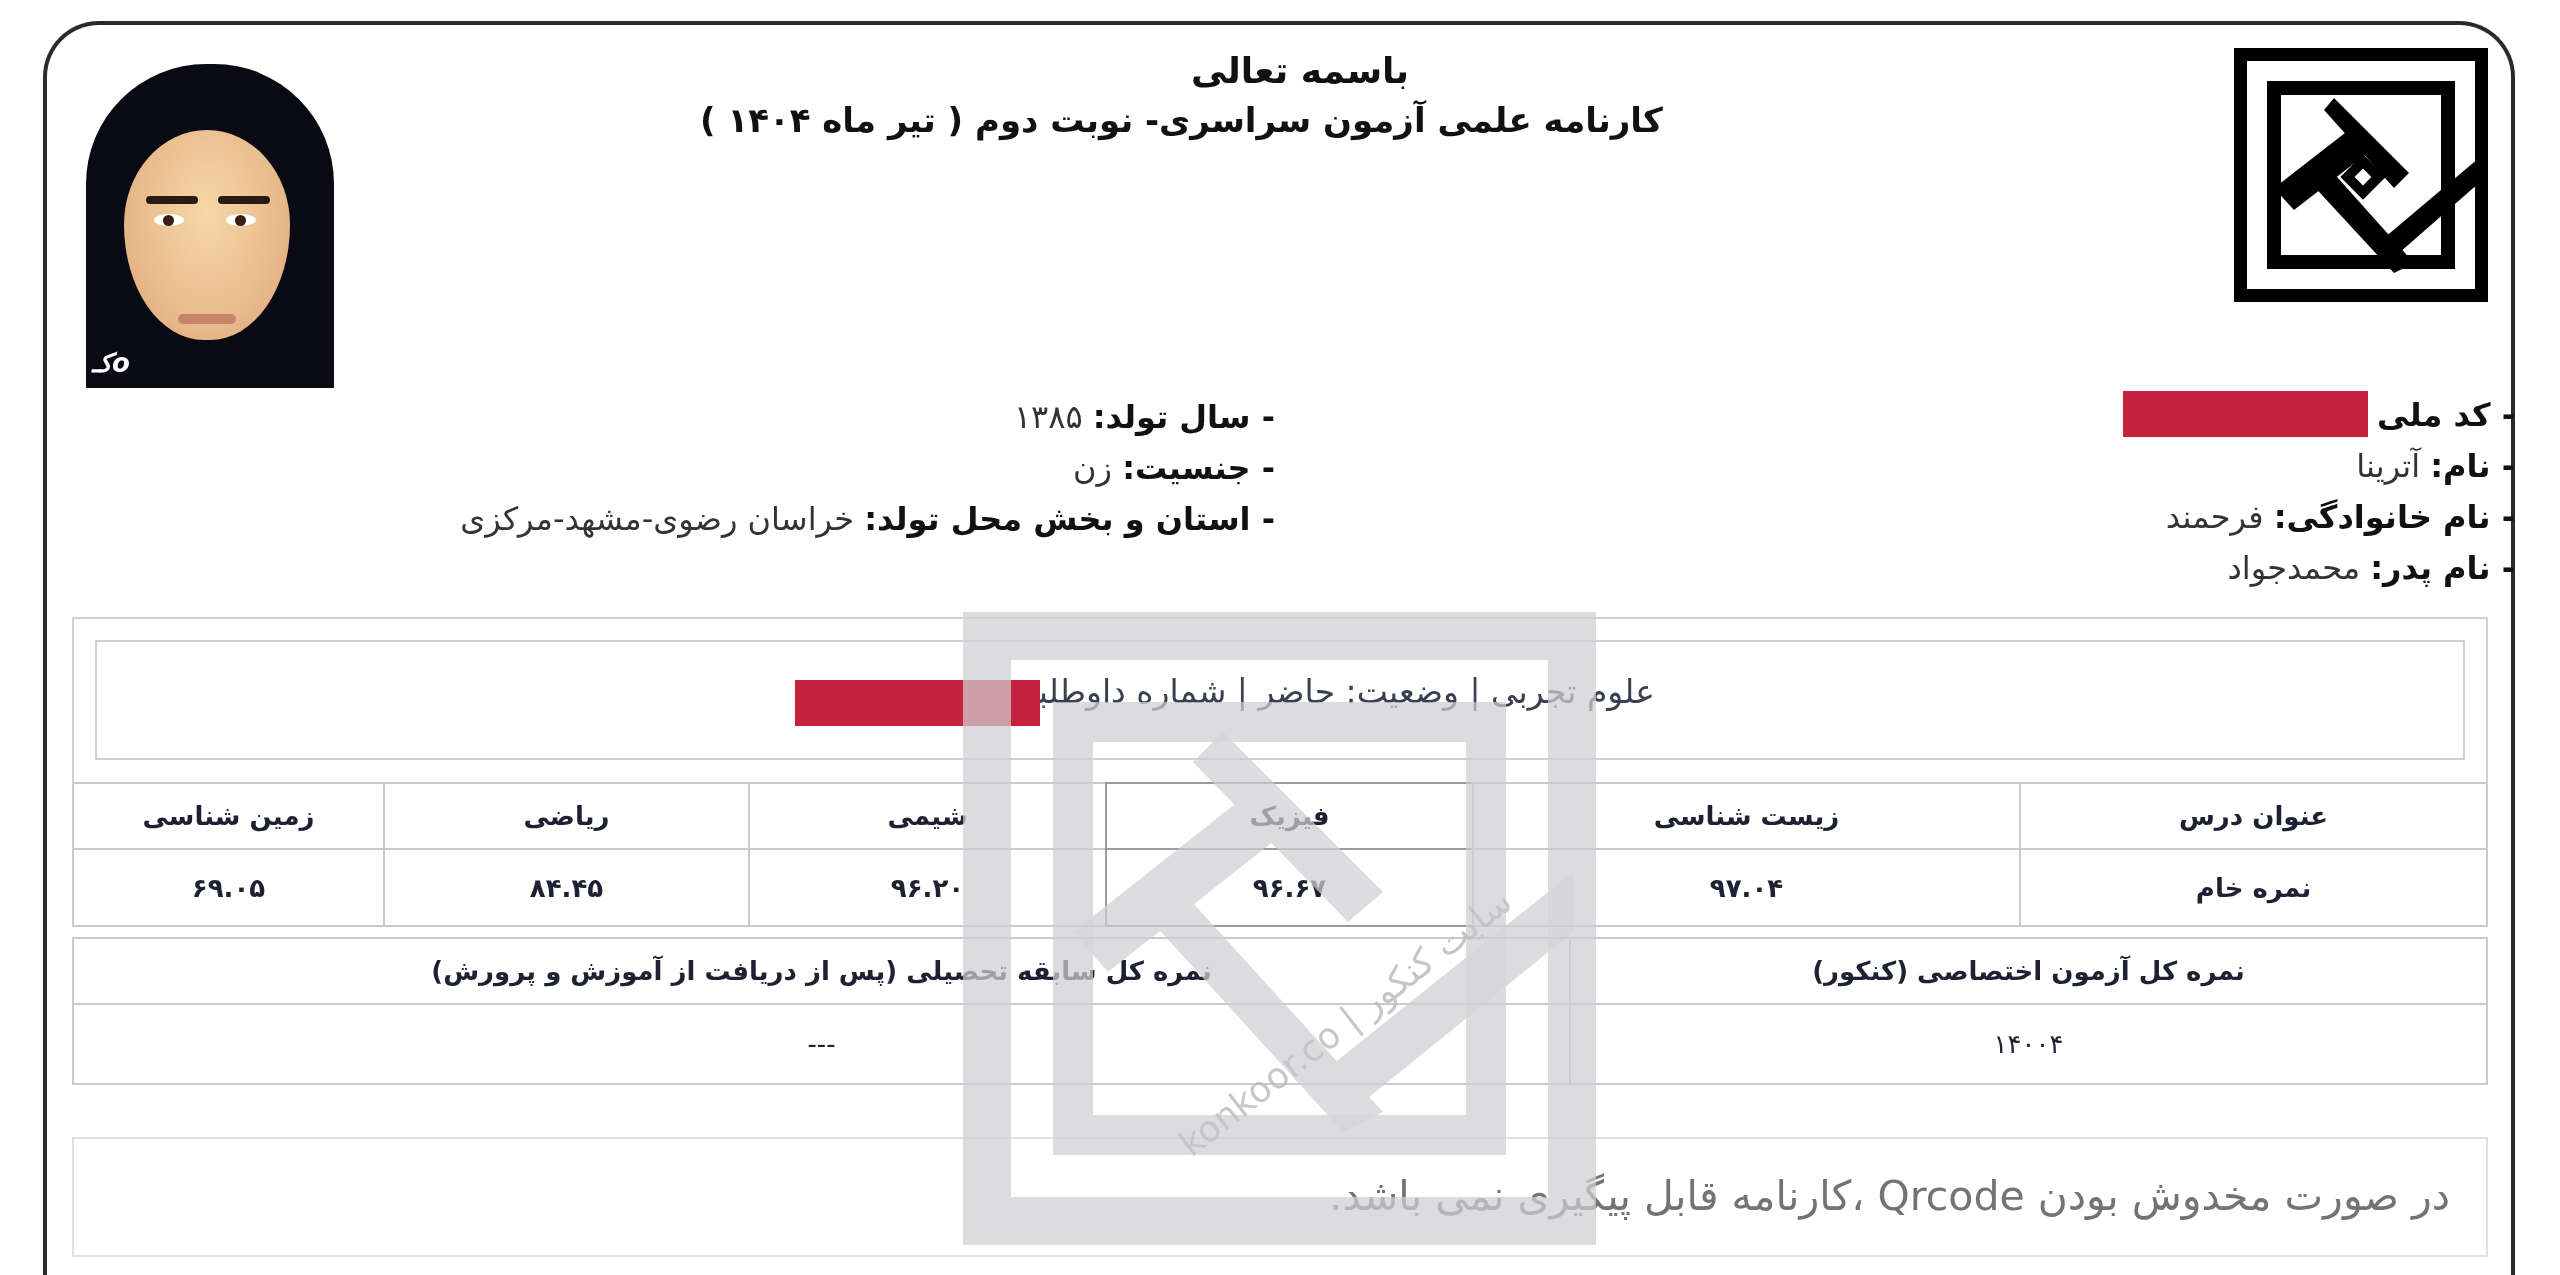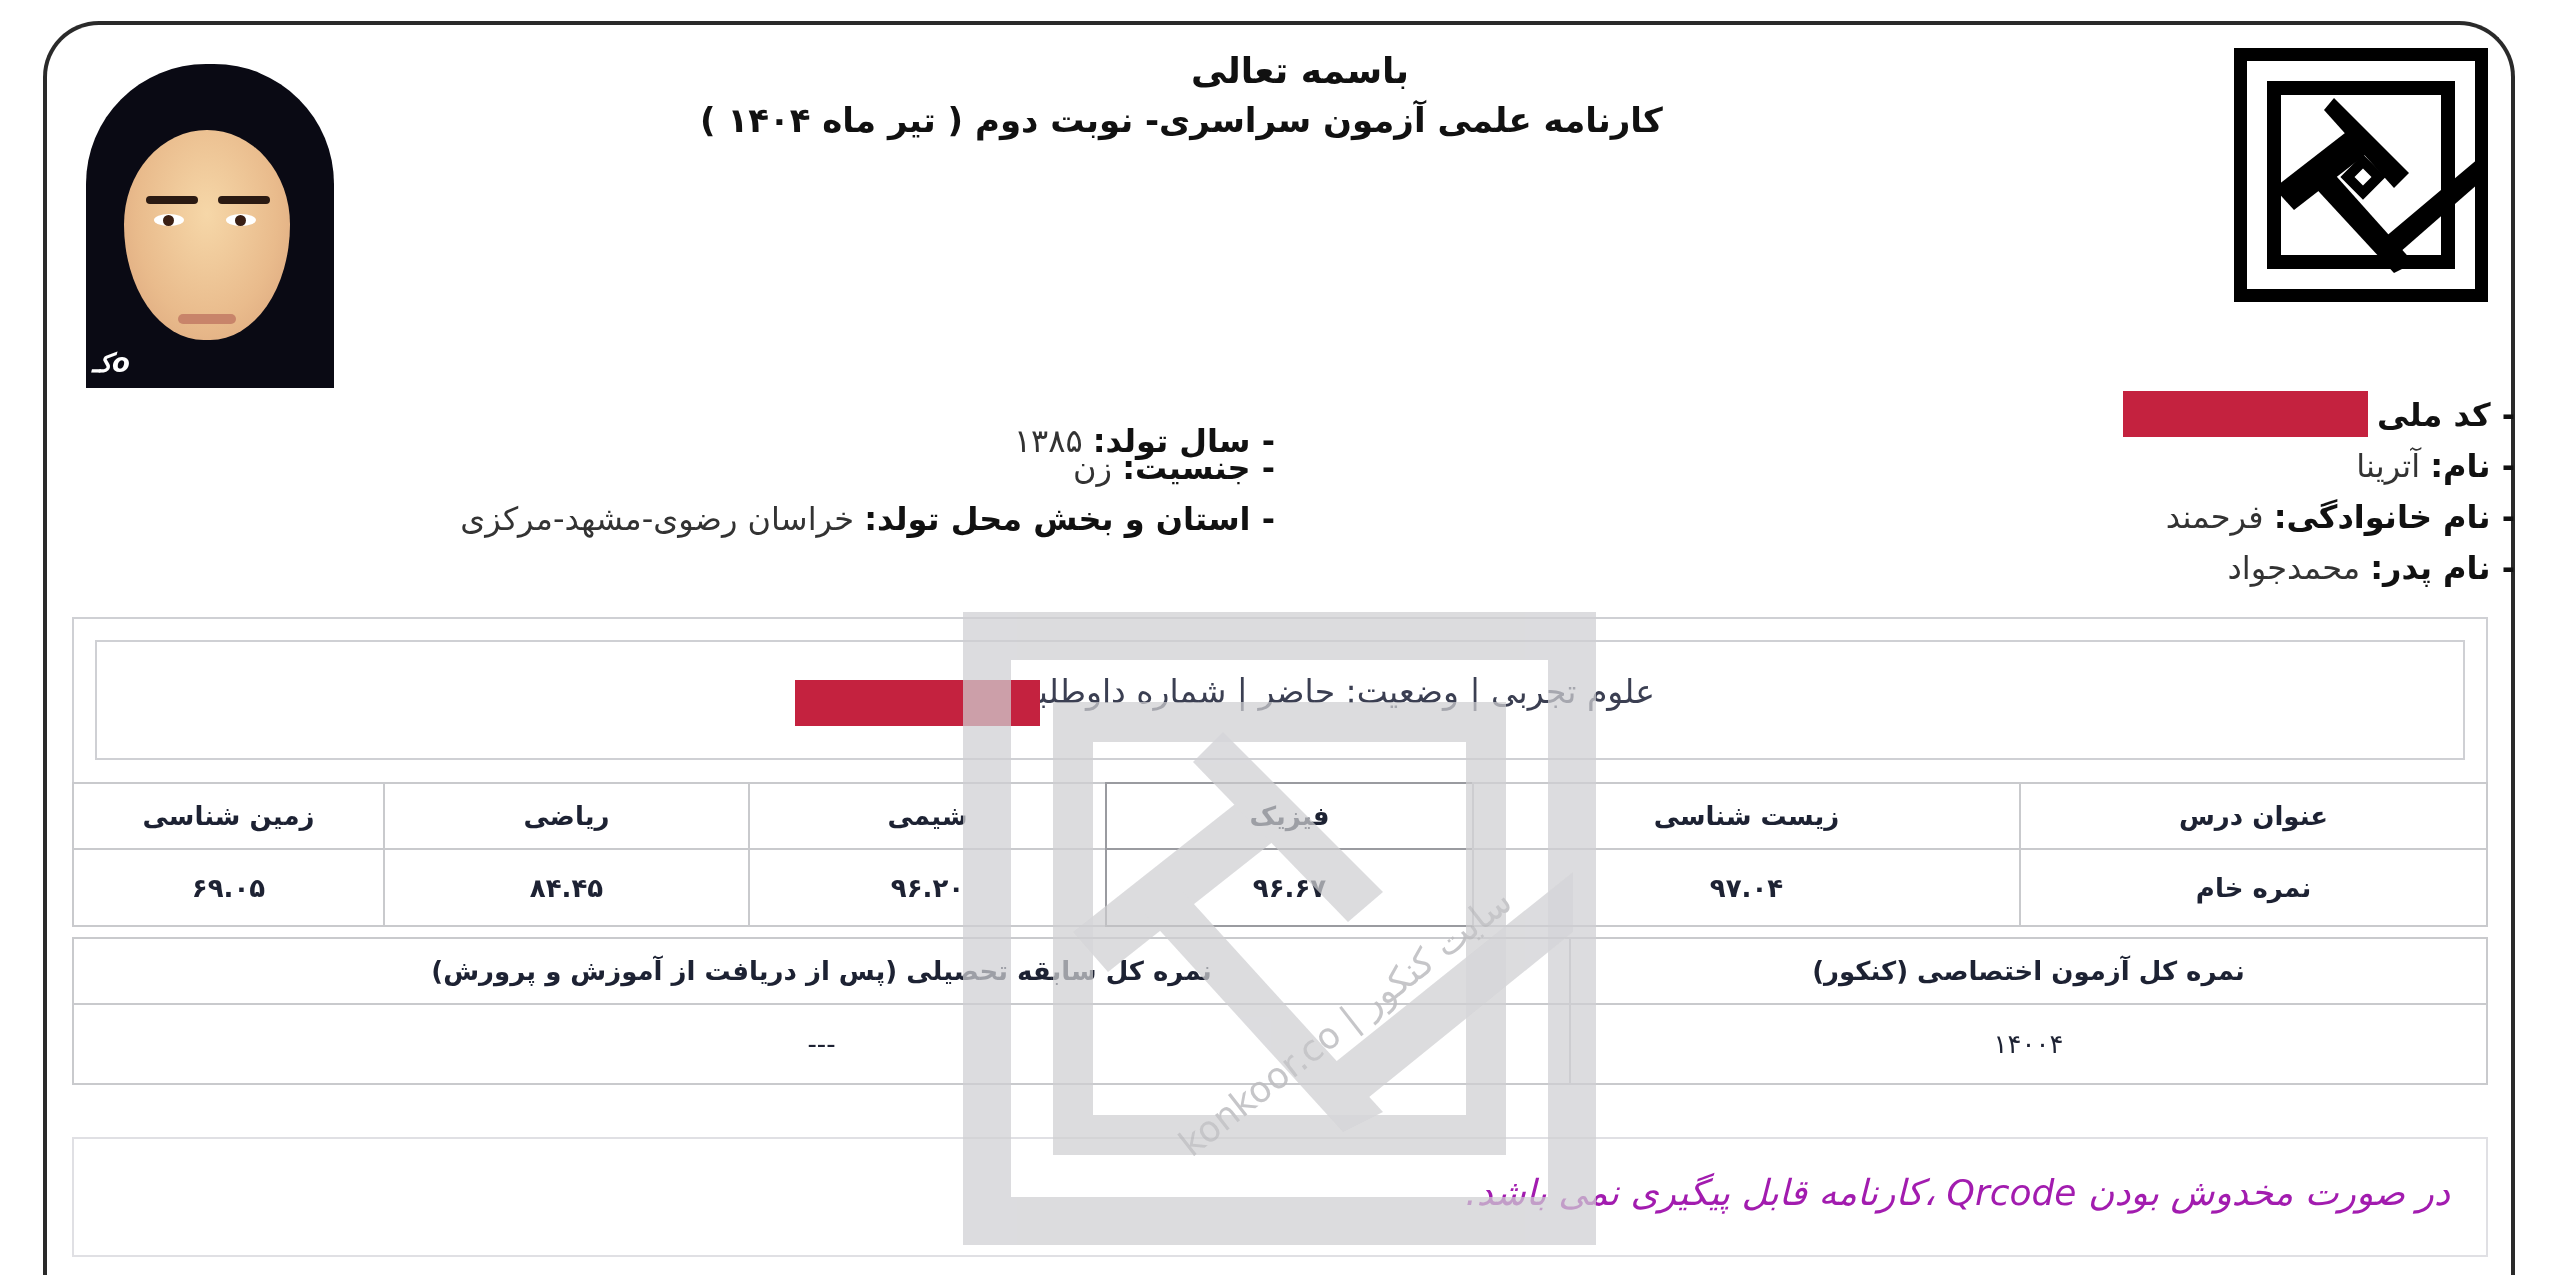--- a/index.html
+++ b/index.html
@@ -100,7 +100,7 @@
   <span class="v">محمدجواد</span>
 </div>
 
-<div class="abs info rtl" style="right:1285px; top:398px;margin-top:24px;">
+<div class="abs info rtl" style="right:1285px; top:398px;">
   <b>- سال تولد:</b>
   <span class="v">۱۳۸۵</span>
 </div>

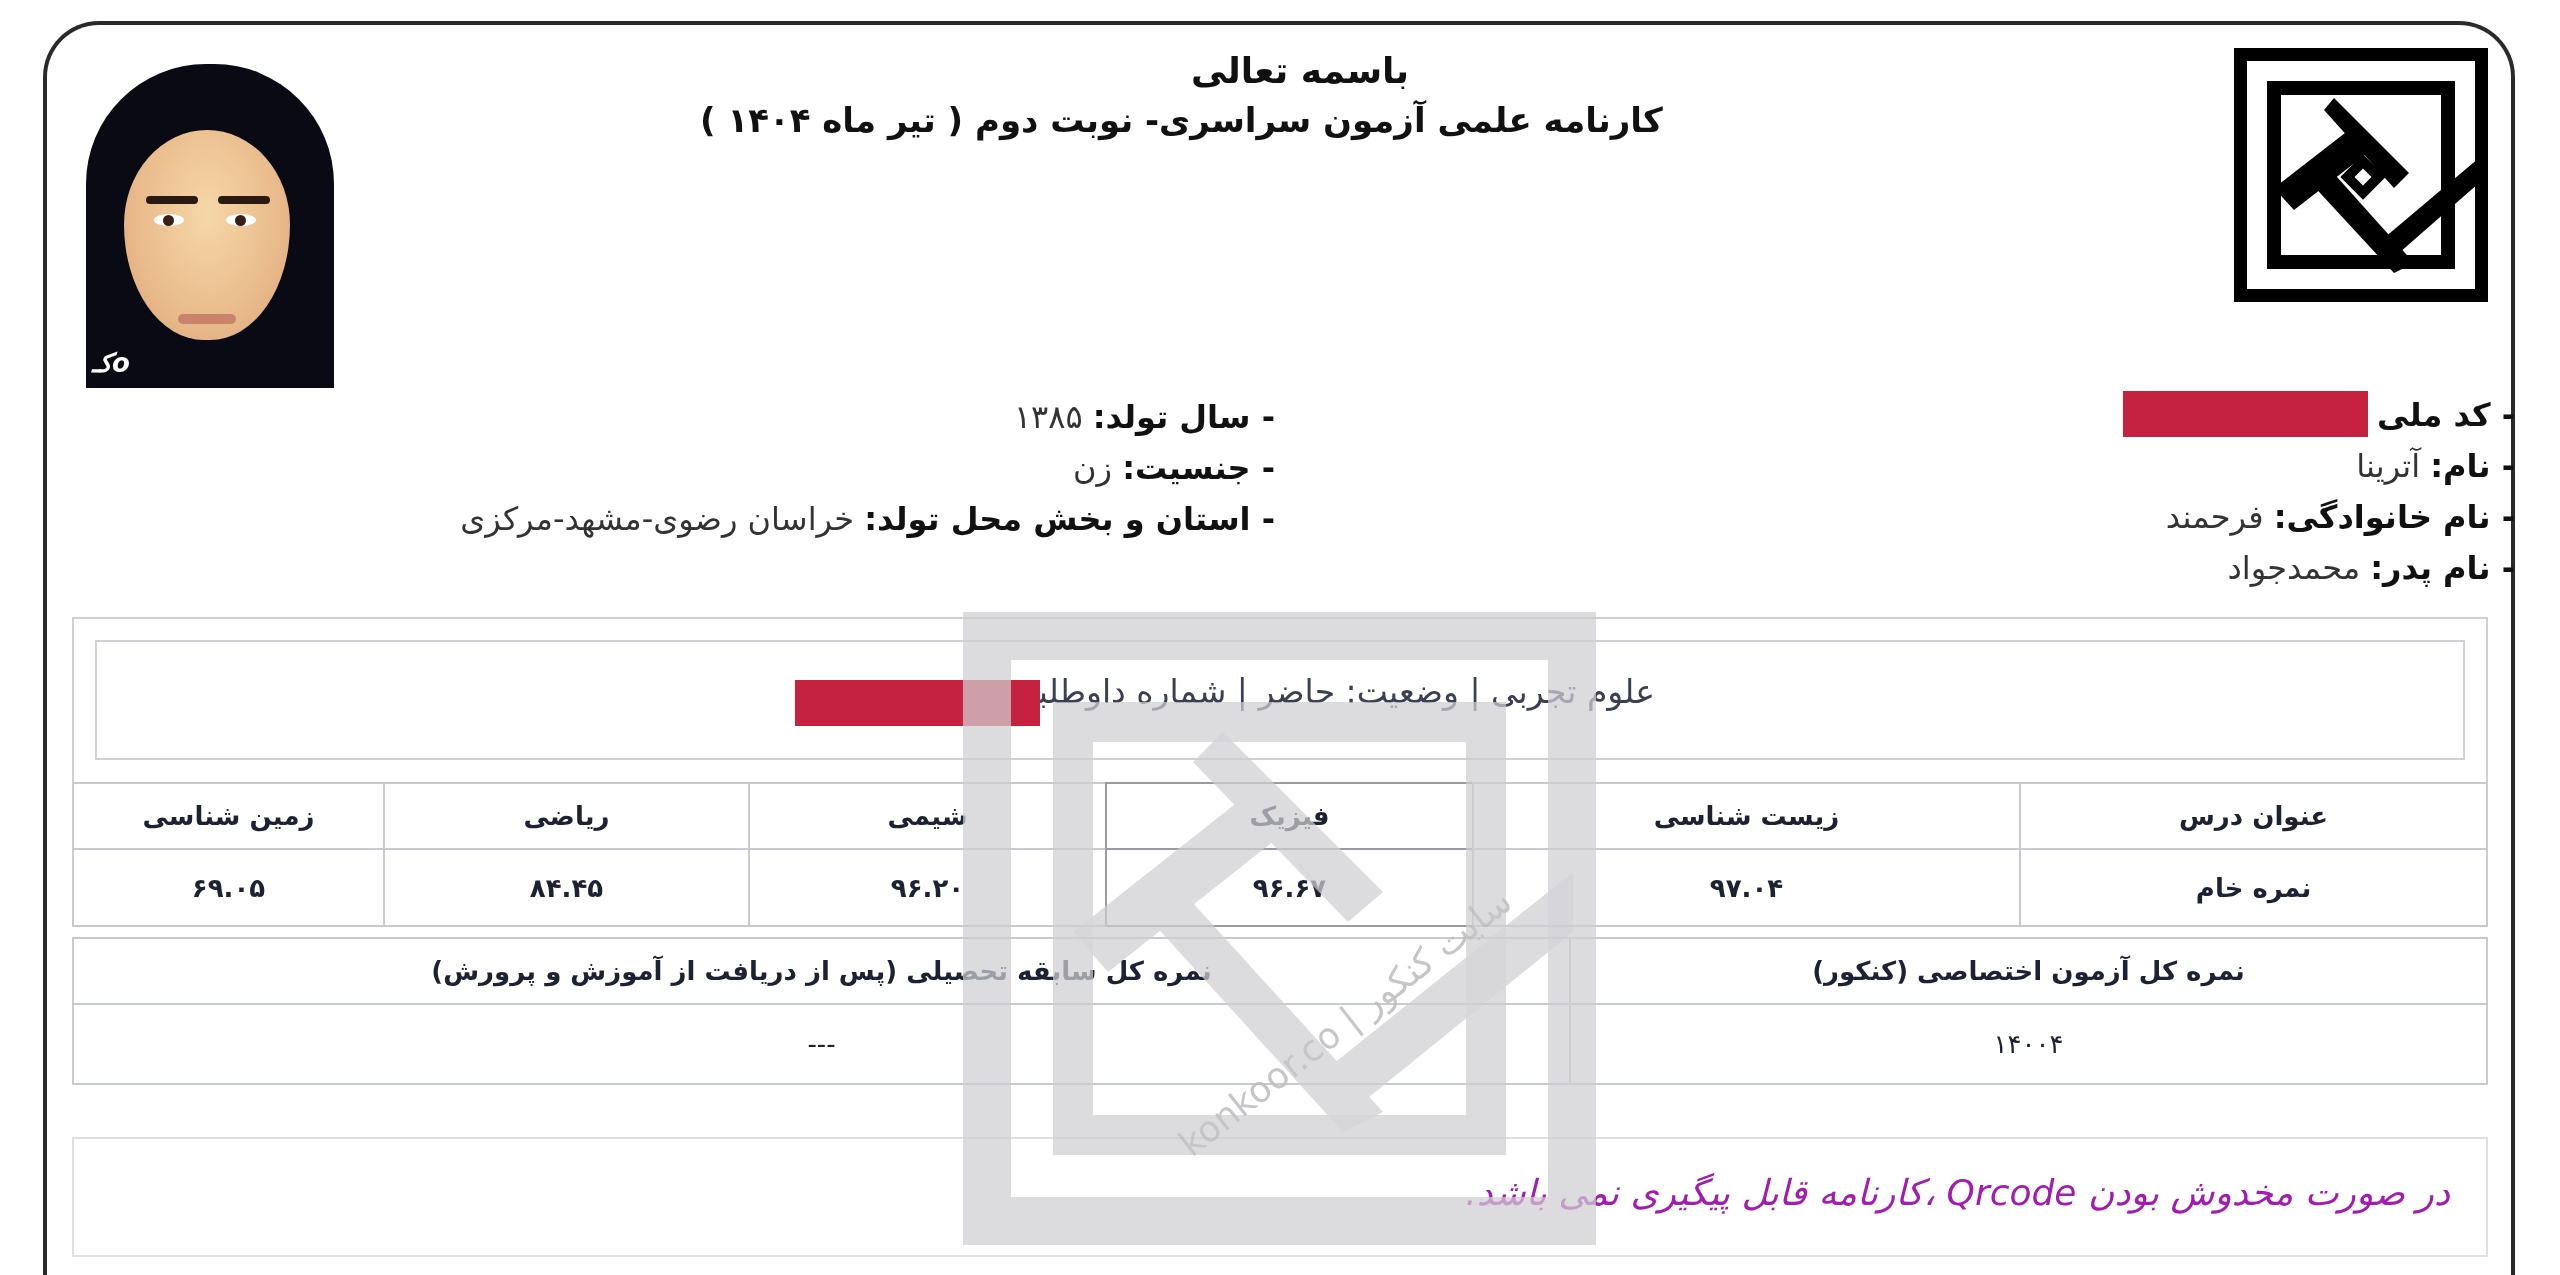--- a/index.html
+++ b/index.html
@@ -50,7 +50,7 @@
     border:2px solid #c9cacd; text-align:center; vertical-align:middle; padding:15px;
     font-size:26px; font-weight:bold; color:#1d2233;
   }
-  .note { font-size:36px; color:#a21caf; white-space:nowrap;font-style:italic; }
+  .note { font-size:41px; color:#737373; white-space:nowrap; }
   .watermark { left:963px; top:612px; width:633px; height:633px; opacity:0.85; pointer-events:none; }
 </style>
 </head>

